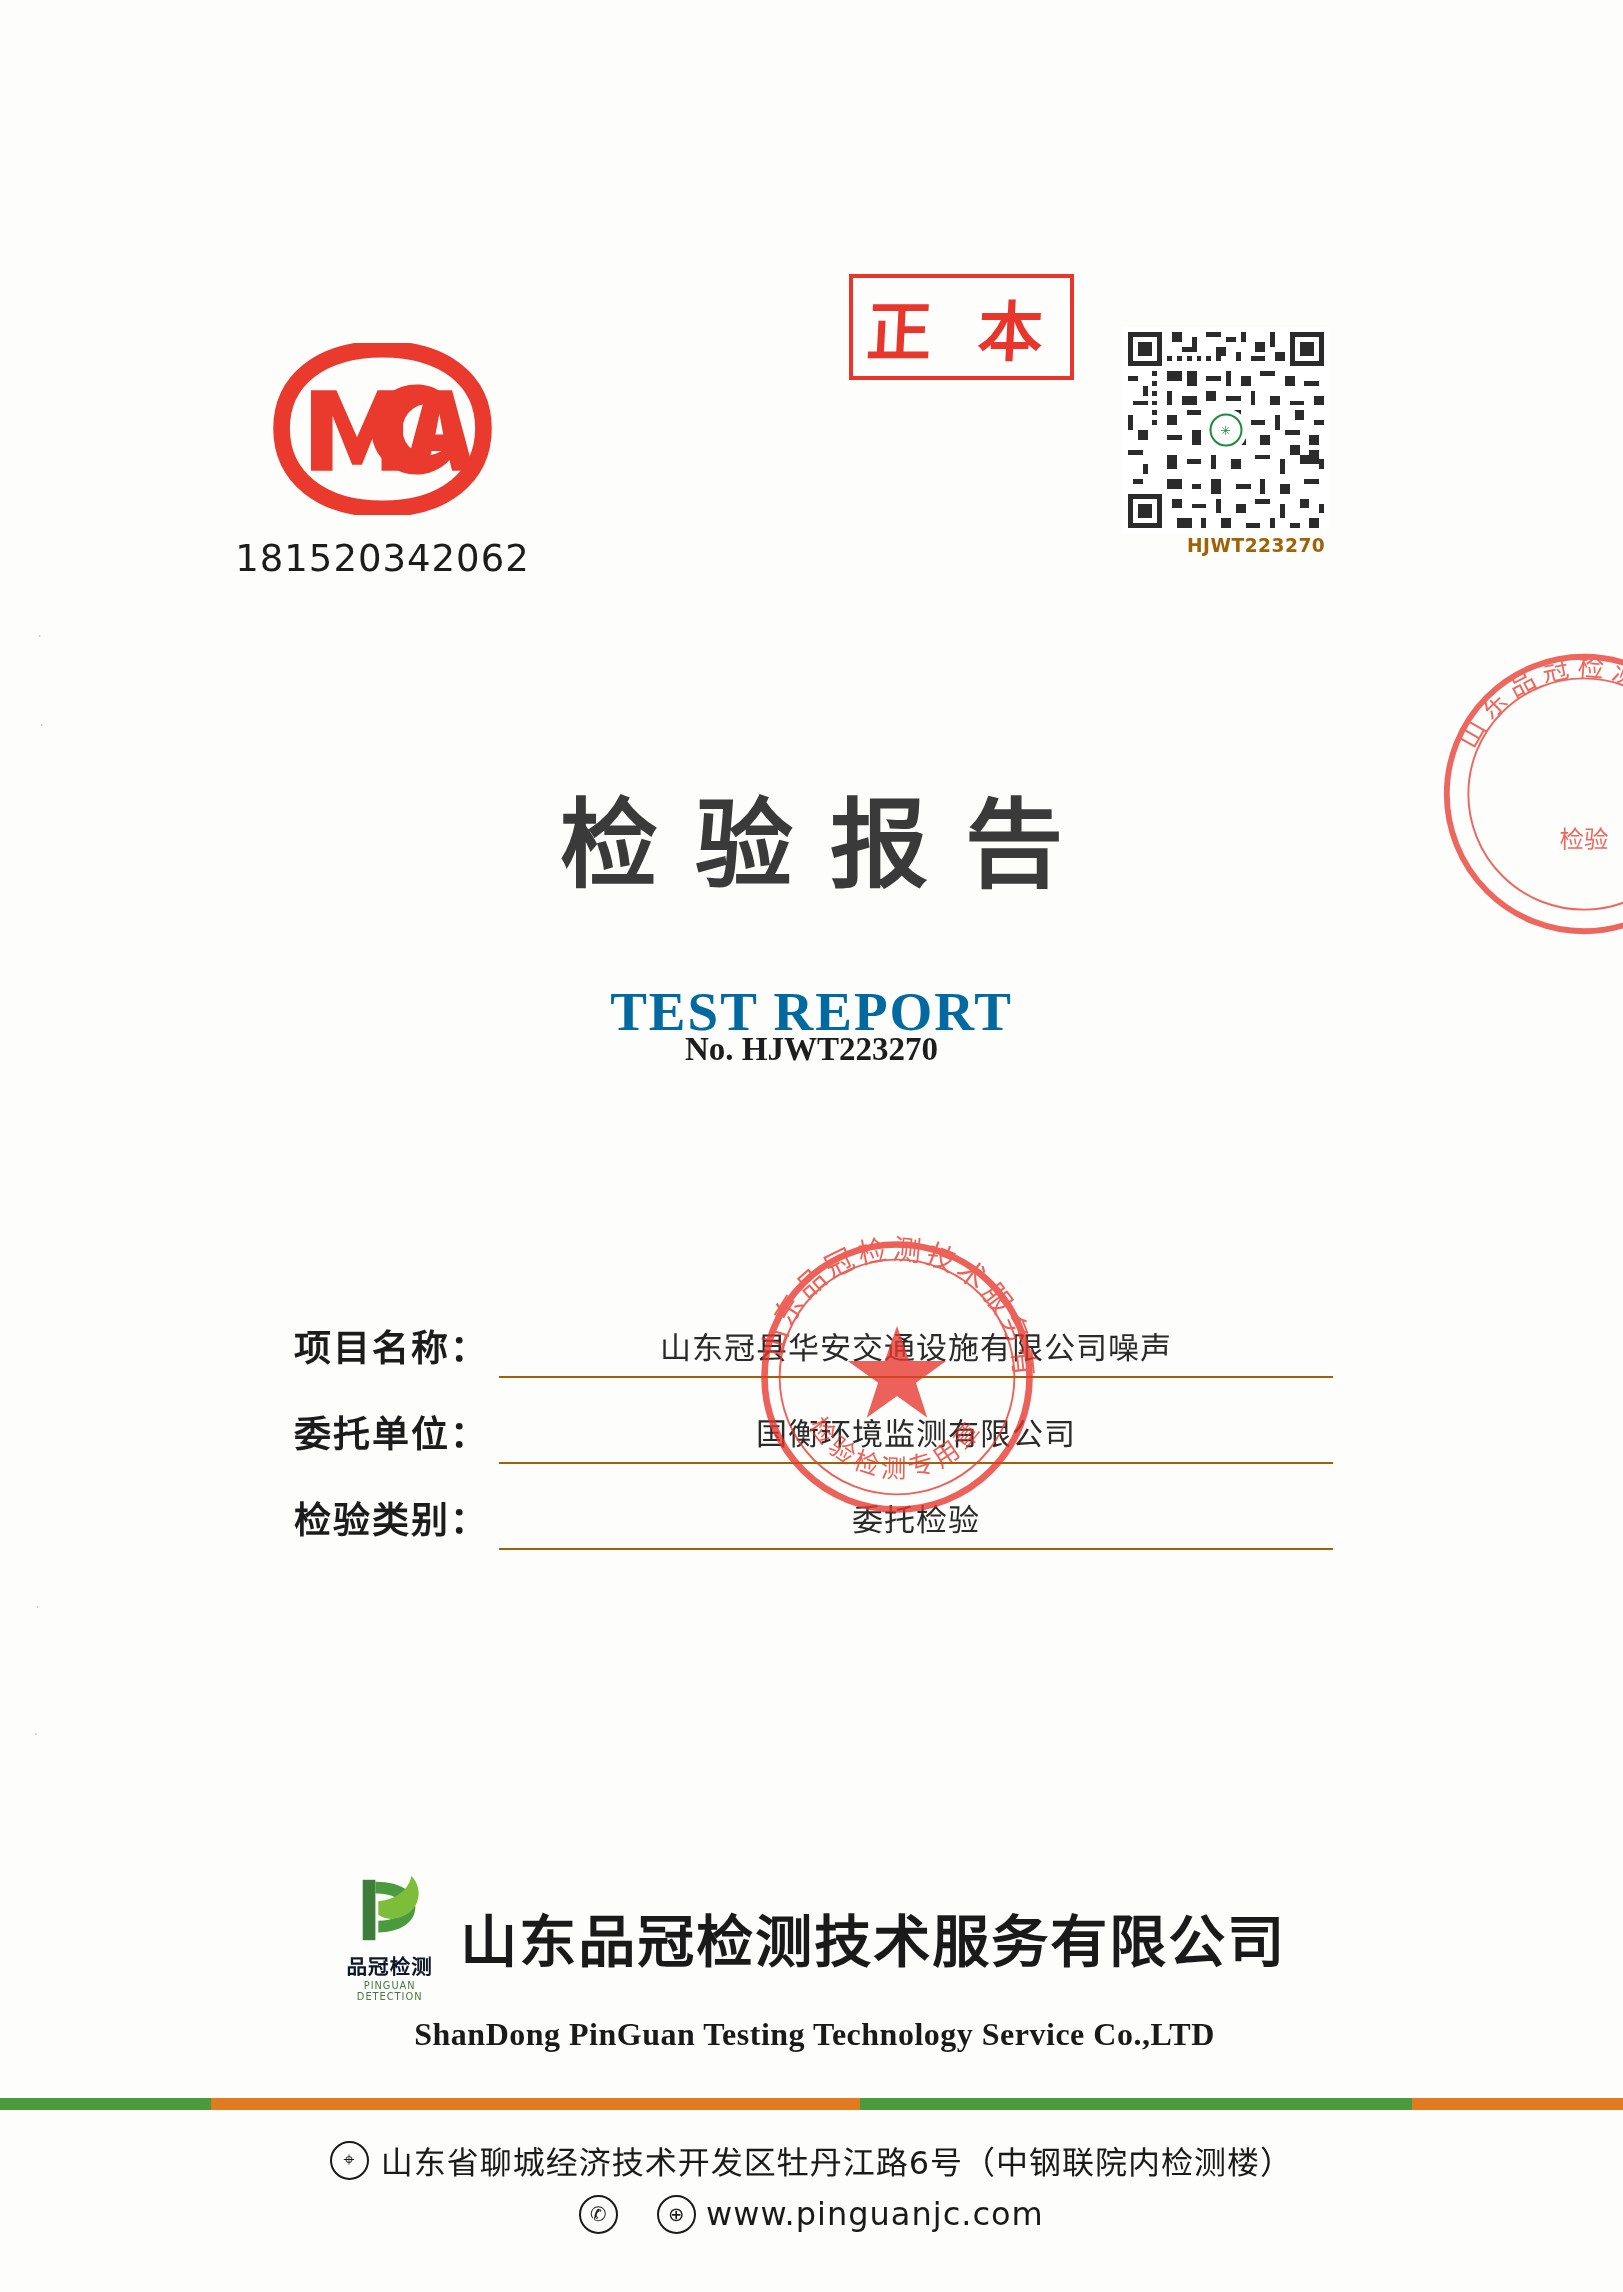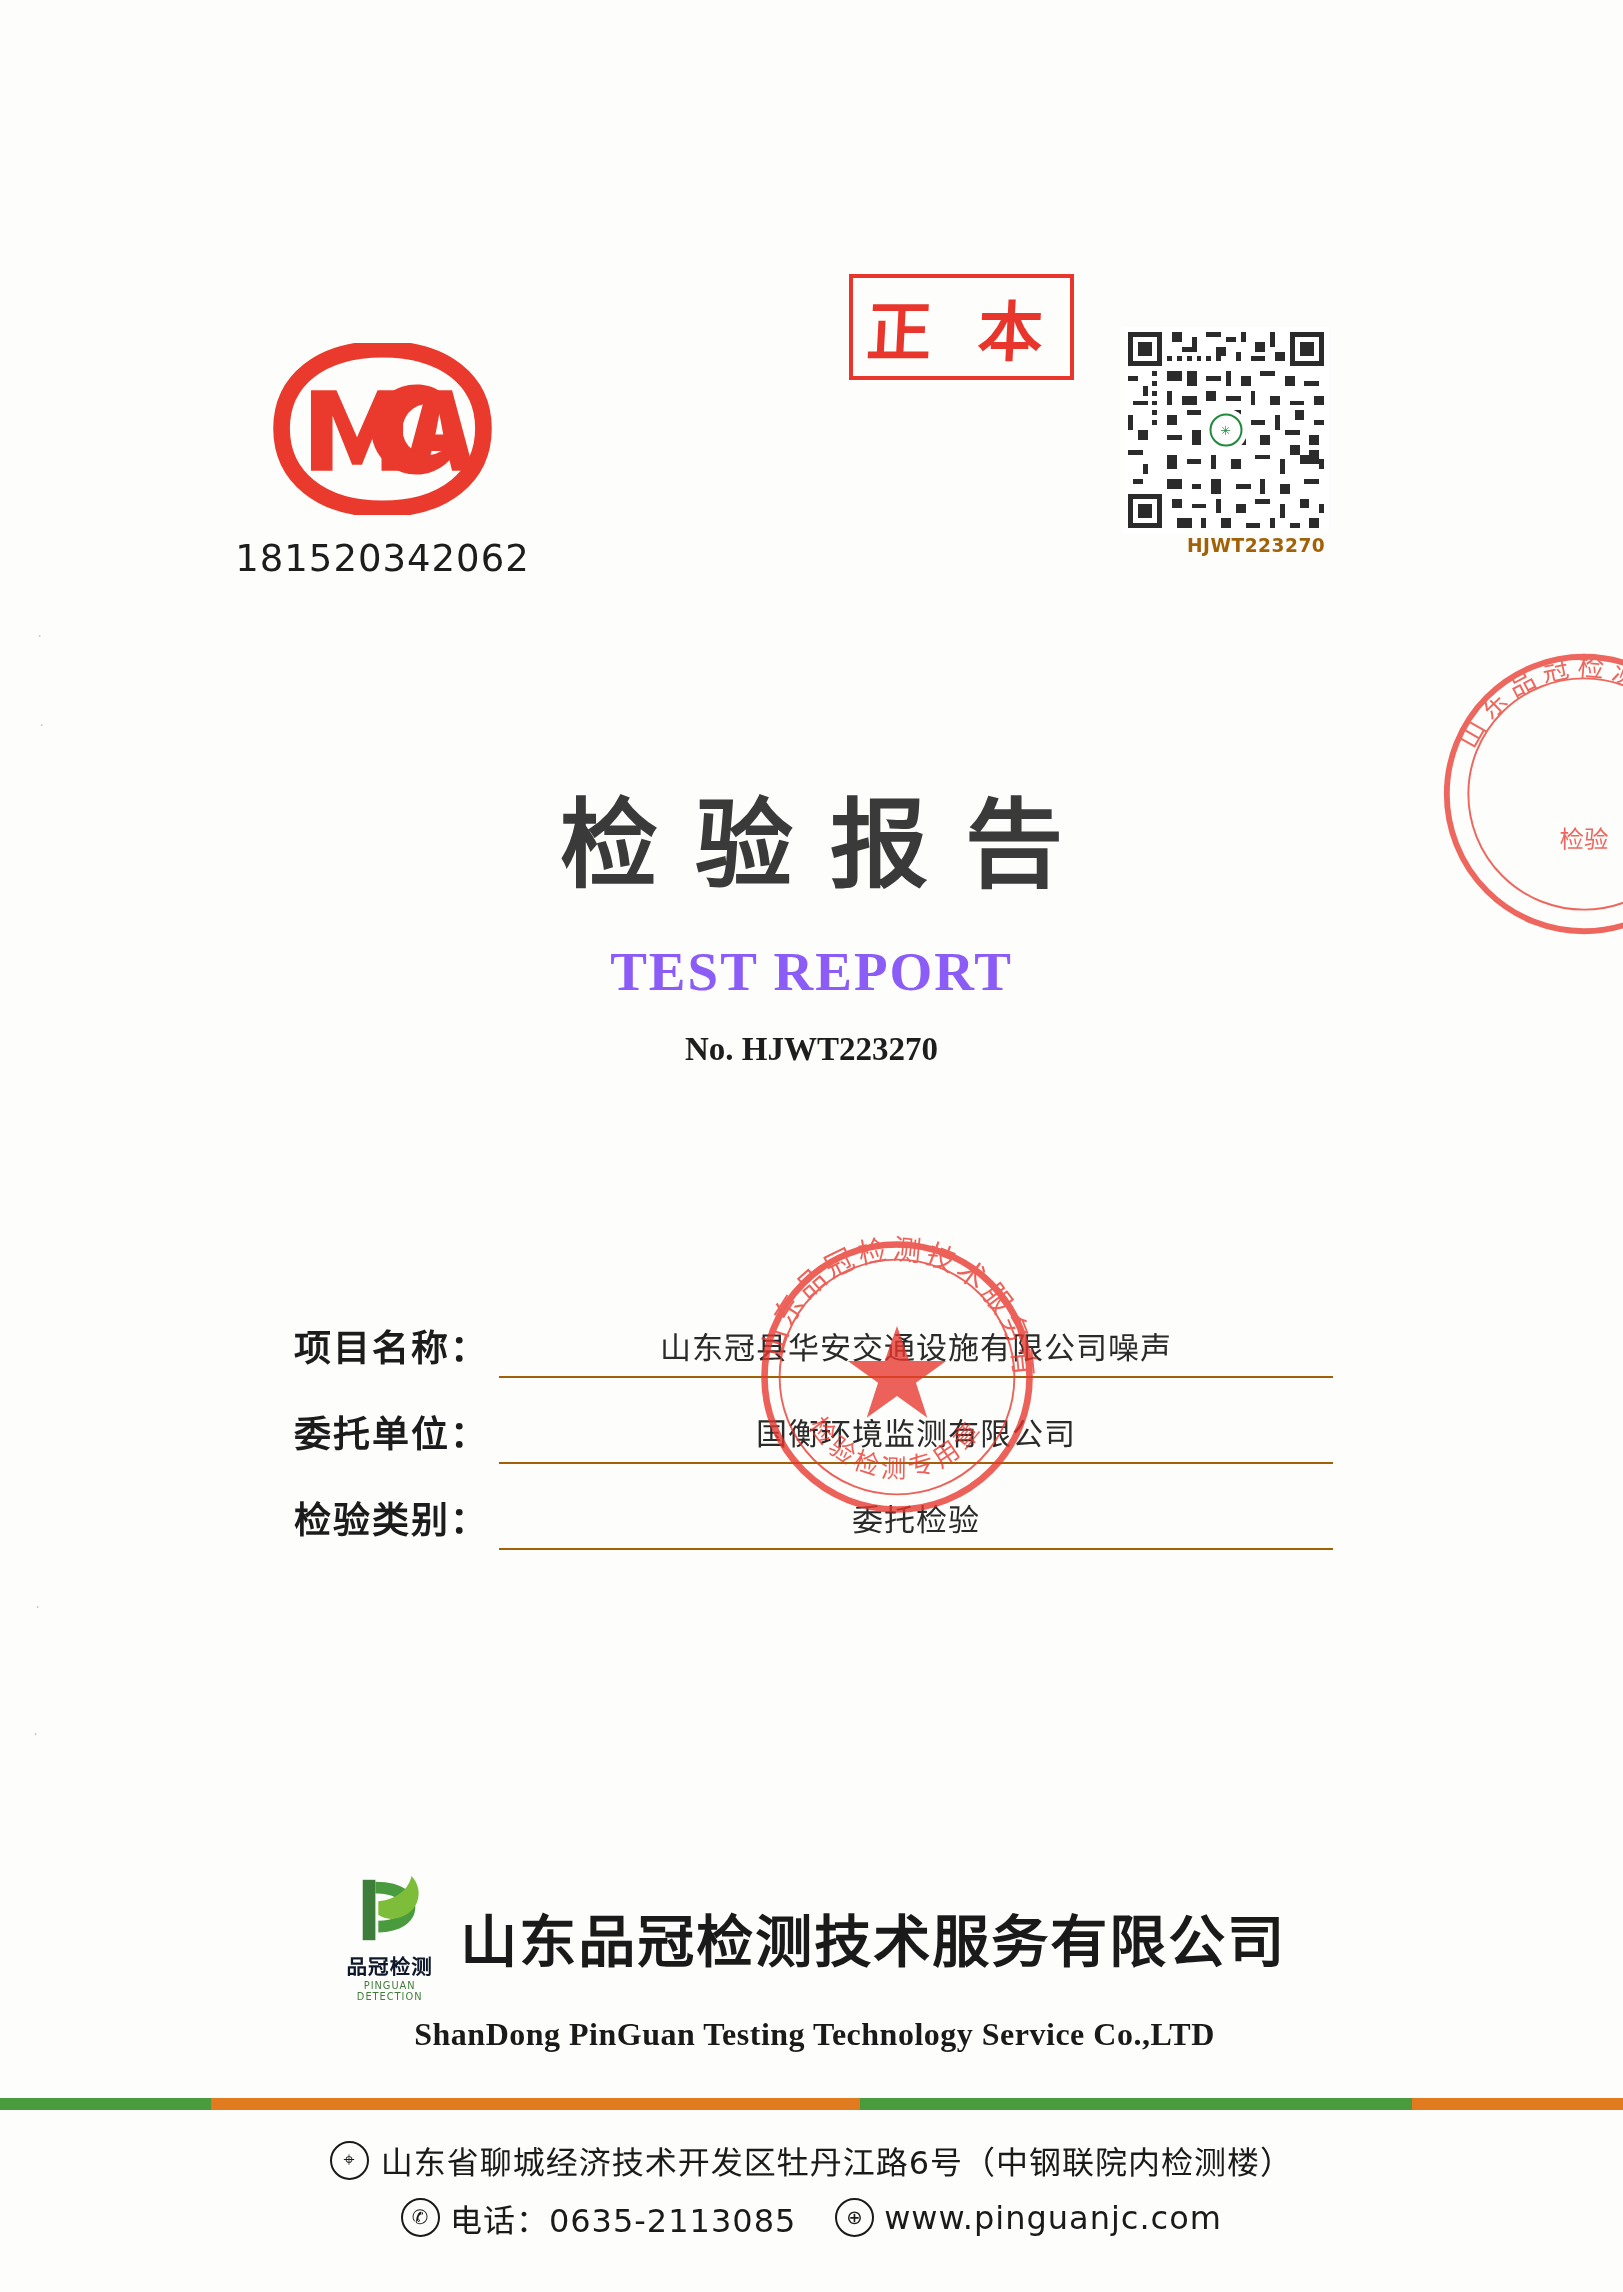--- a/index.html
+++ b/index.html
@@ -130,7 +130,7 @@
   }
   .title-en {
     position: absolute;
-    top: 940px;
+    top: 980px;
     left: 0;
     width: 100%;
     text-align: center;
@@ -138,7 +138,7 @@
     font-size: 55px;
     font-weight: bold;
     letter-spacing: 2px;
-    color: #8b5cf6;
+    color: #0369a1;
   }
   .report-no {
     position: absolute;

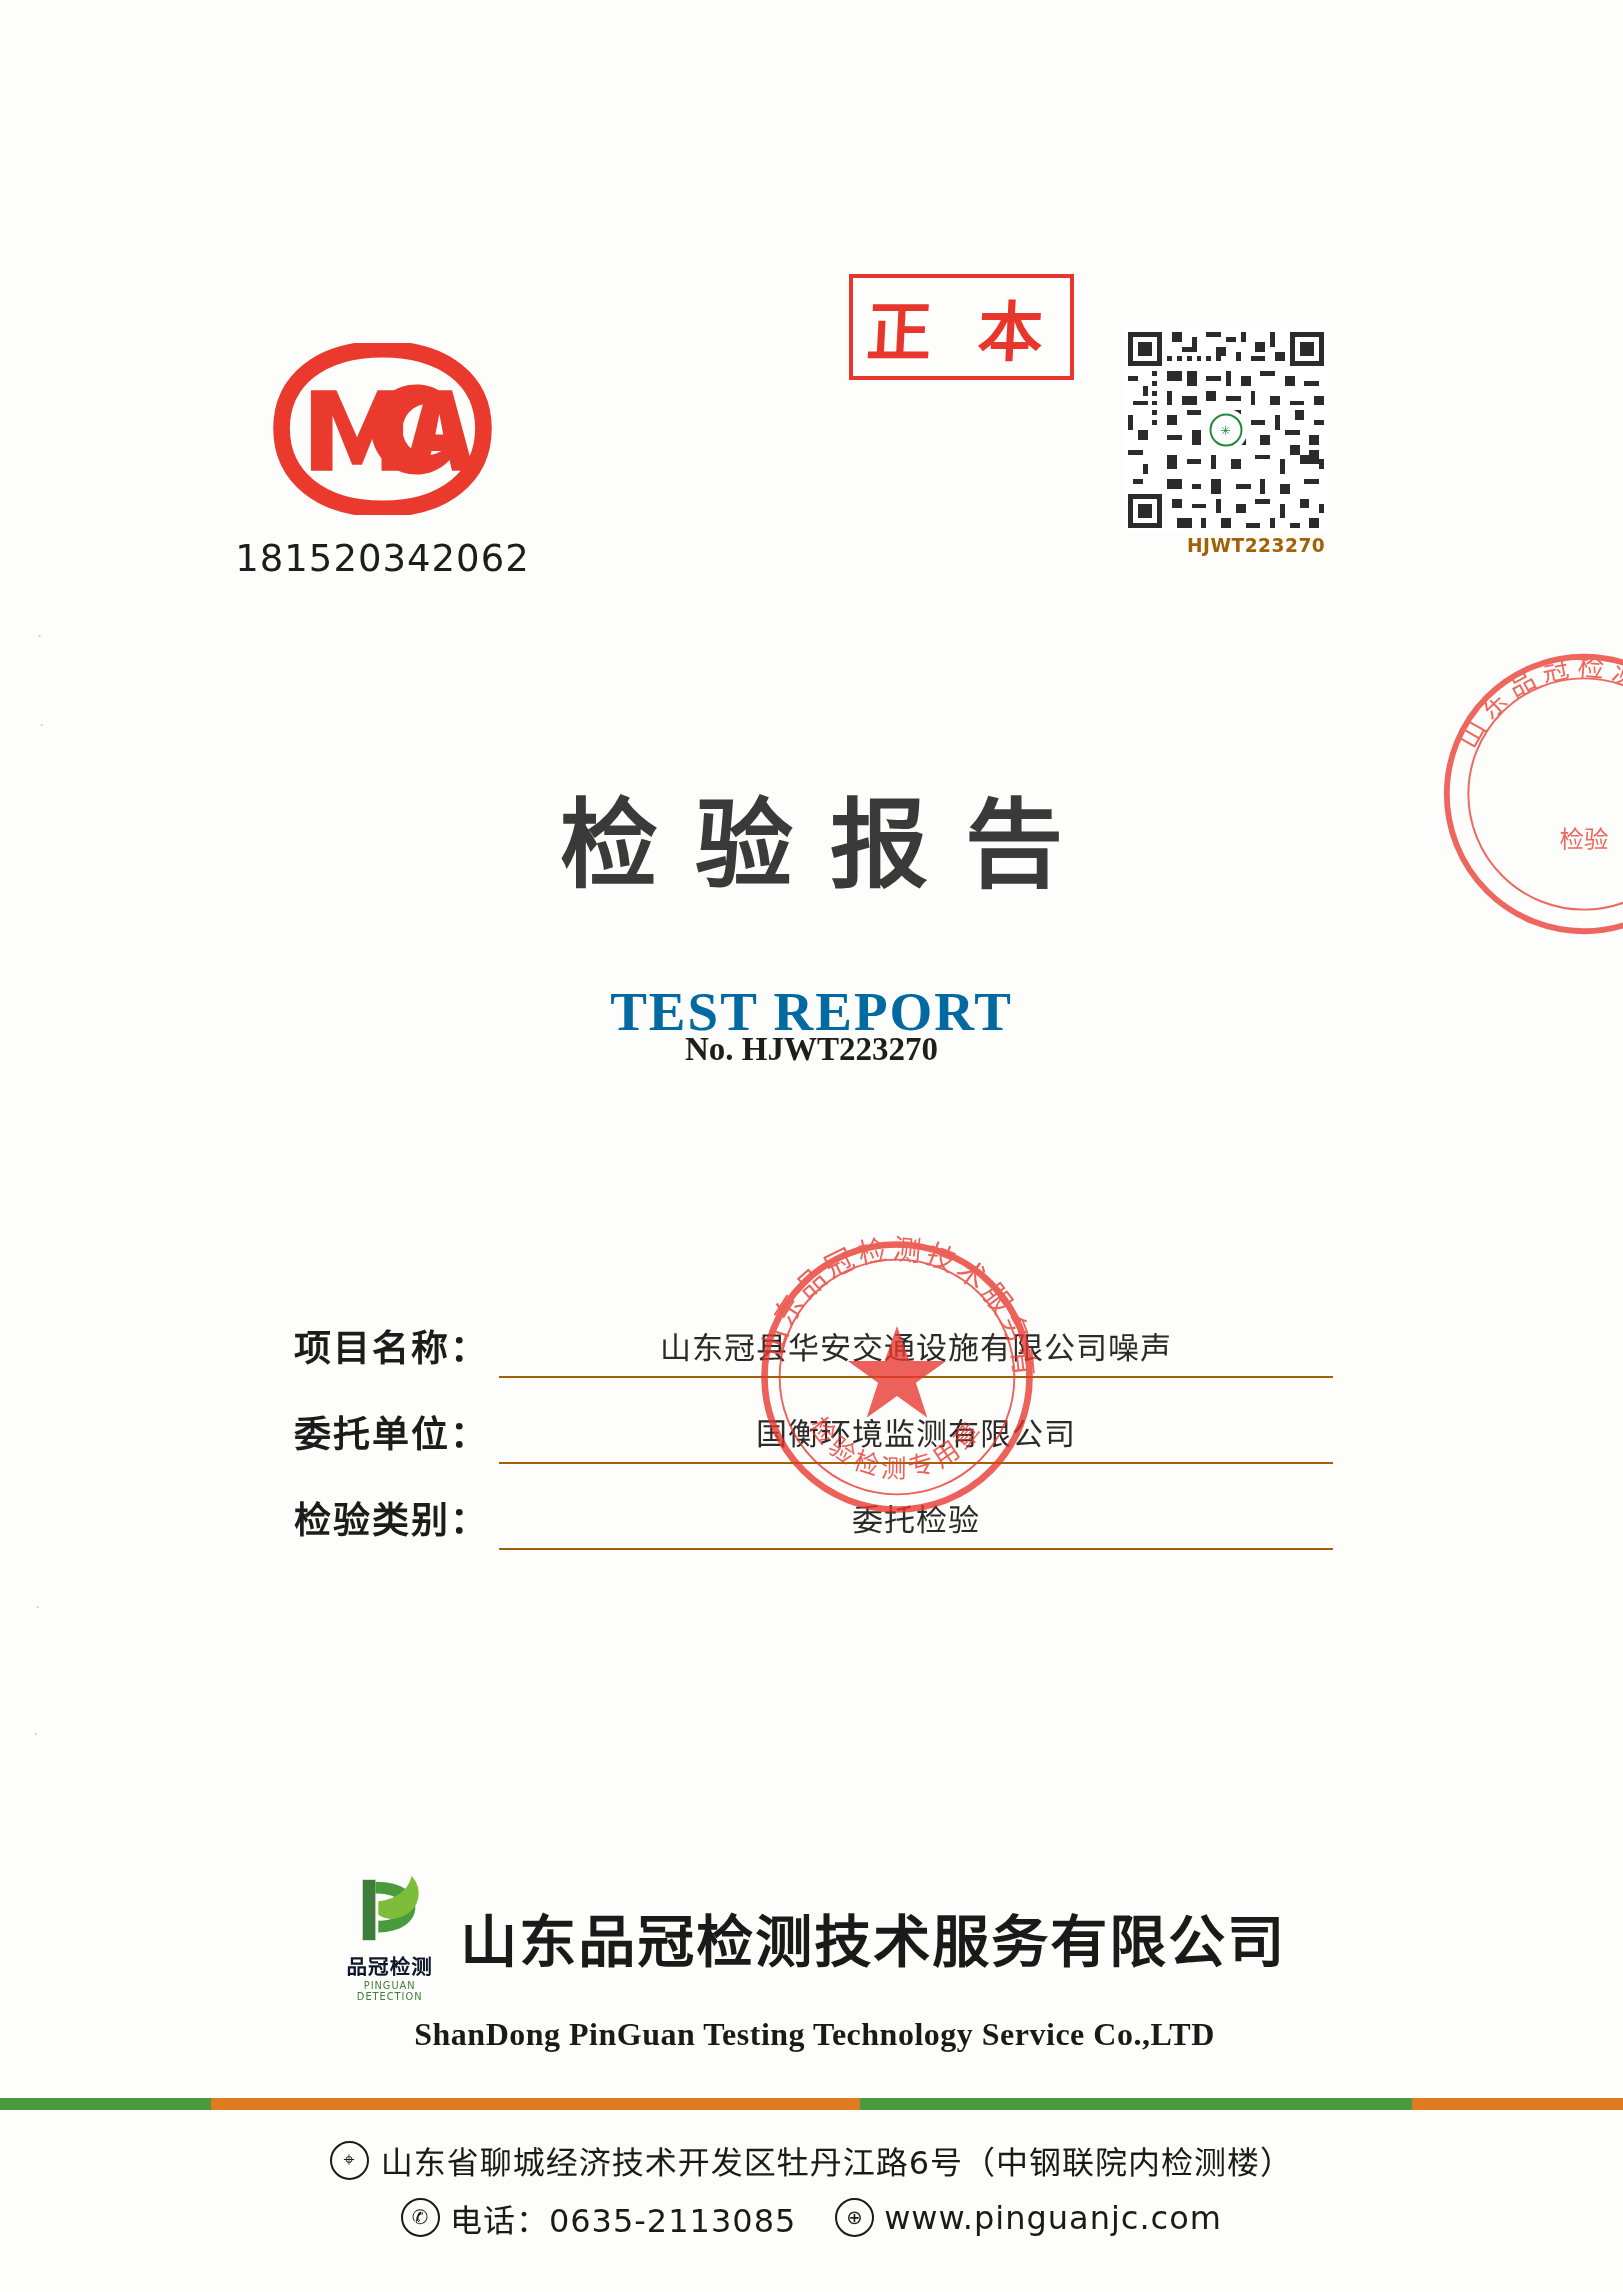--- a/index.html
+++ b/index.html
@@ -546,7 +546,6 @@
     <div class="contact-row second">
       <span class="contact-item">
         <span class="circle-icon">✆</span>
-        <span>电话：0635-2113085</span>
       </span>
       <span class="contact-item">
         <span class="circle-icon">⊕</span>

